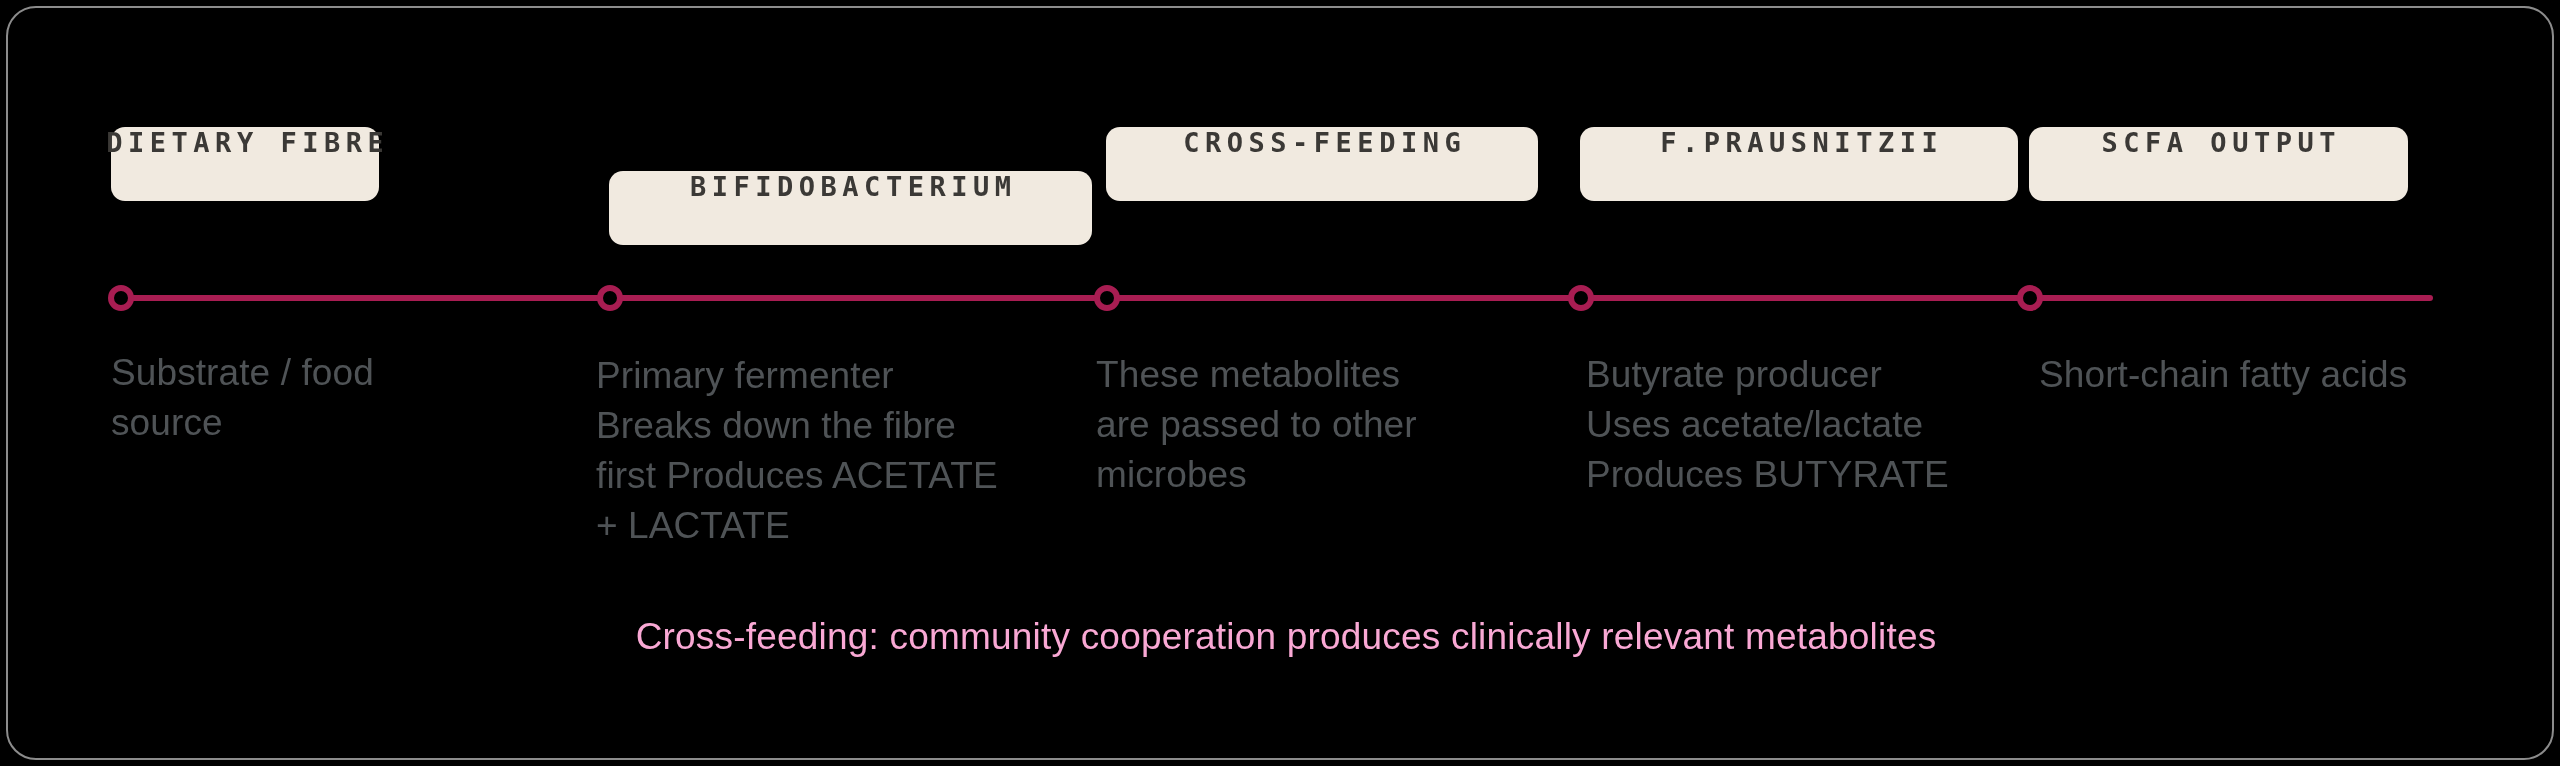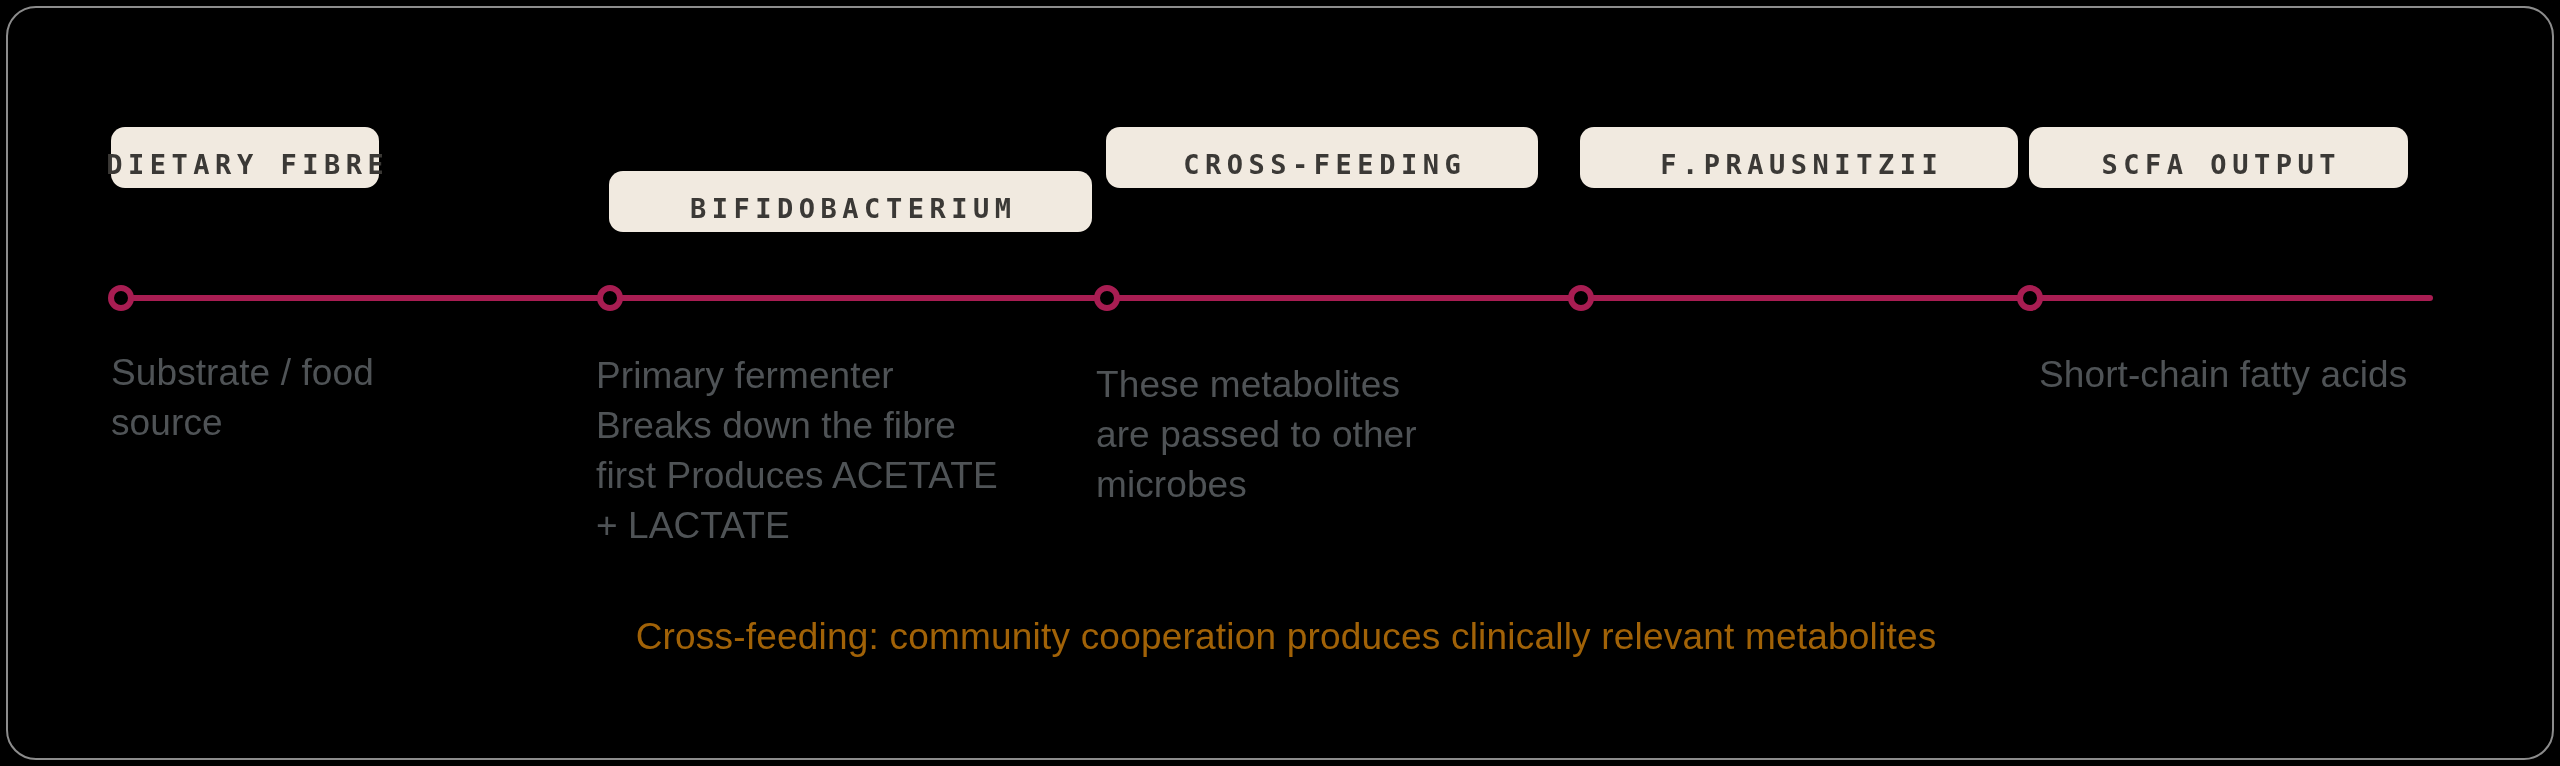--- a/index.html
+++ b/index.html
@@ -38,13 +38,13 @@
   .pill {
     position:absolute;
     top:119px;
-    height:61px;
+    height:74px;
     background:#f1eae0;
     border-radius:14px;
     display:flex;
-    align-items:flex-end;
+    align-items:flex-start;
     justify-content:center;
-    padding:8px 34px;
+    padding:0 34px;
   }
 
   .pill-label {

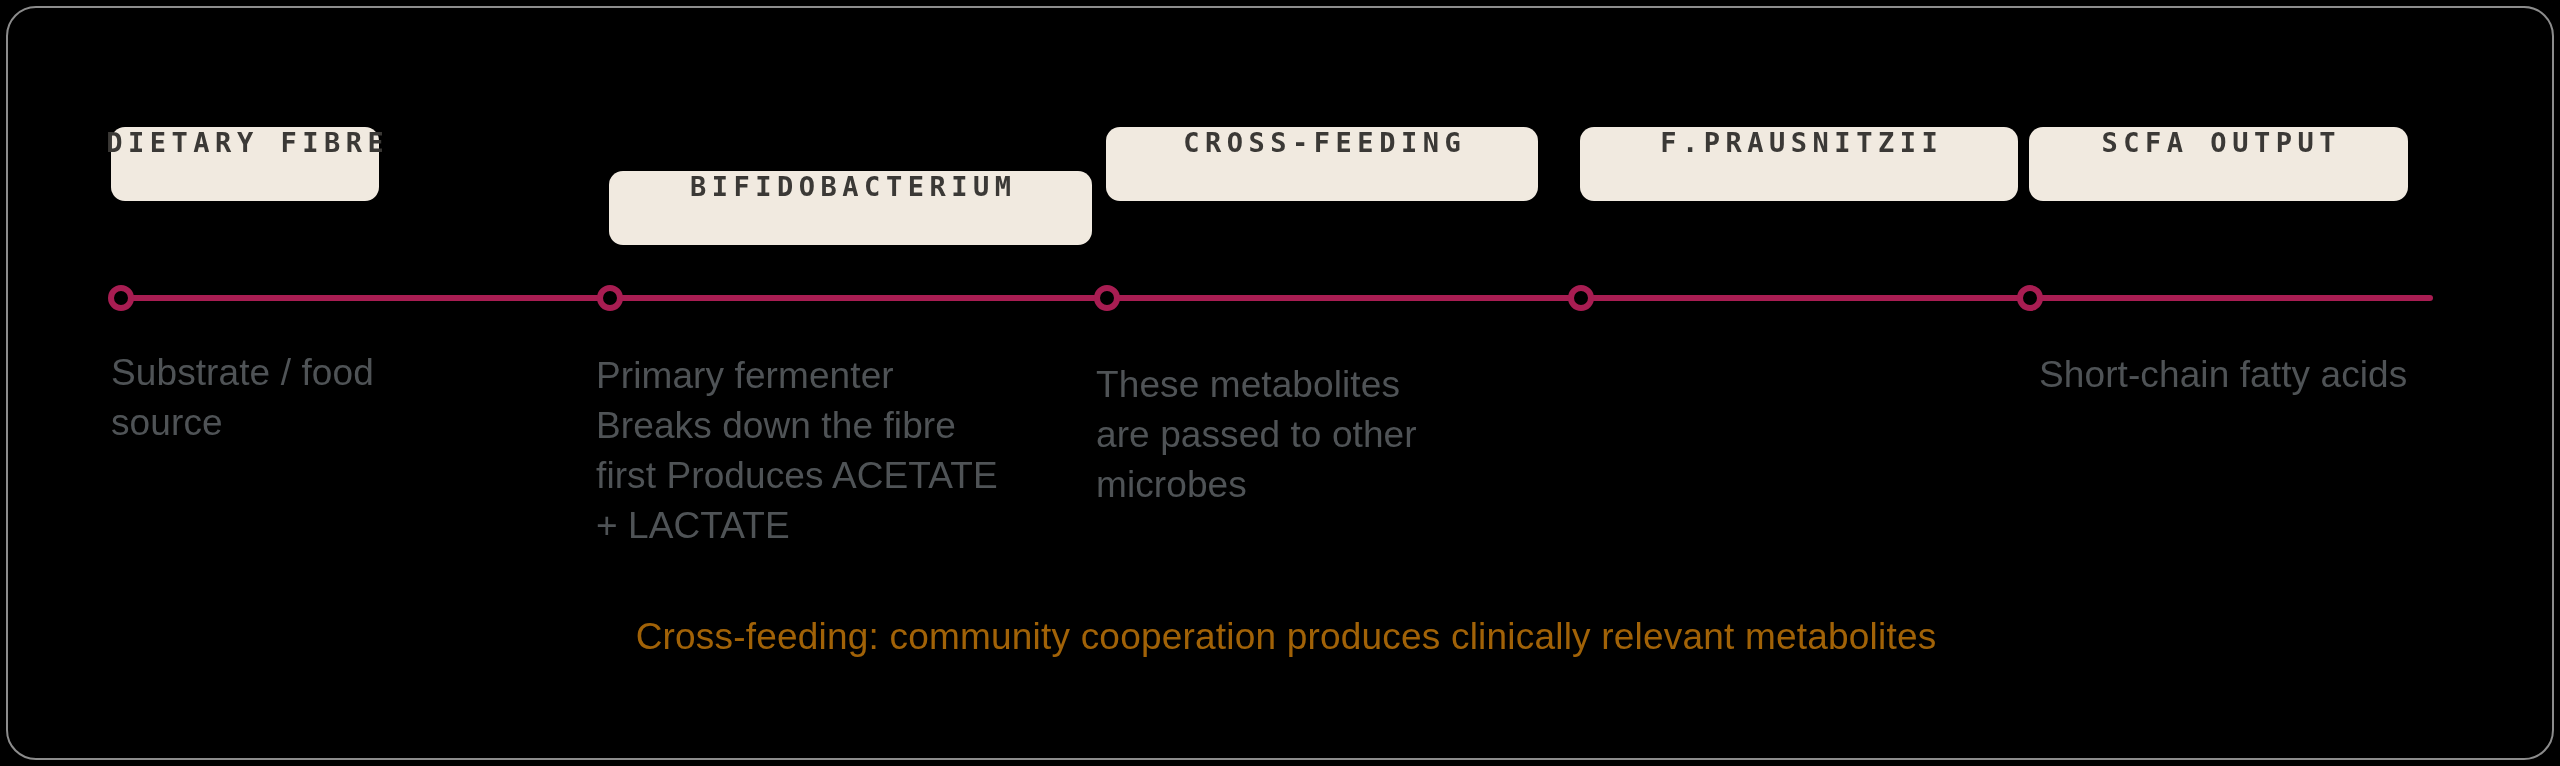--- a/index.html
+++ b/index.html
@@ -139,7 +139,7 @@
 Breaks down the fibre
 first Produces ACETATE
 + LACTATE</div>
-  <div class="desc" style="left:1088px;top:352px;width:450px;">These metabolites
+  <div class="desc" style="left:1088px;top:342px;width:450px;">These metabolites
 are passed to other
 microbes</div>
   <div class="desc" style="left:2020px;top:342px;width:440px;margin-left:11px;">Short-chain fatty acids</div>

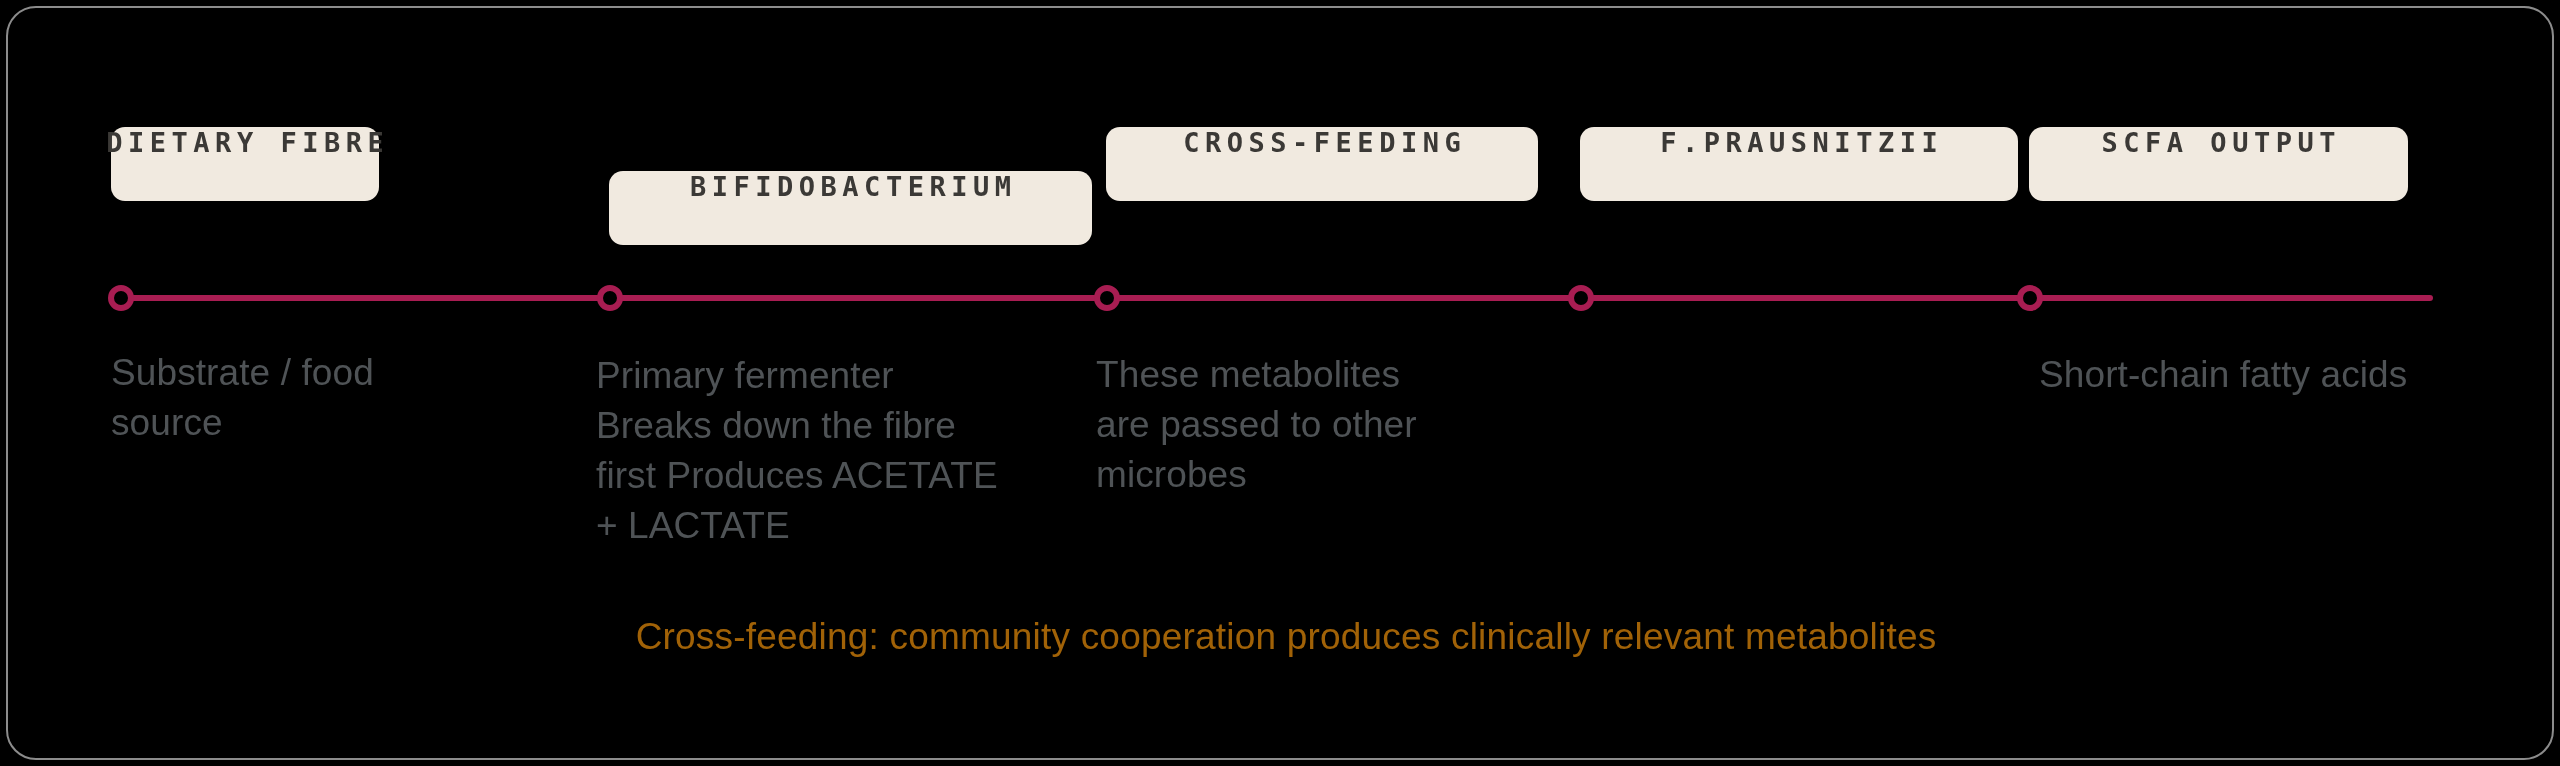--- a/index.html
+++ b/index.html
@@ -142,6 +142,9 @@
   <div class="desc" style="left:1088px;top:342px;width:450px;">These metabolites
 are passed to other
 microbes</div>
+  <div class="desc" style="left:1578px;top:342px;width:430px;">Butyrate producer
+Uses acetate/lactate
+Produces BUTYRATE</div>
   <div class="desc" style="left:2020px;top:342px;width:440px;margin-left:11px;">Short-chain fatty acids</div>
 
   <div class="footer">Cross-feeding: community cooperation produces clinically relevant metabolites</div>

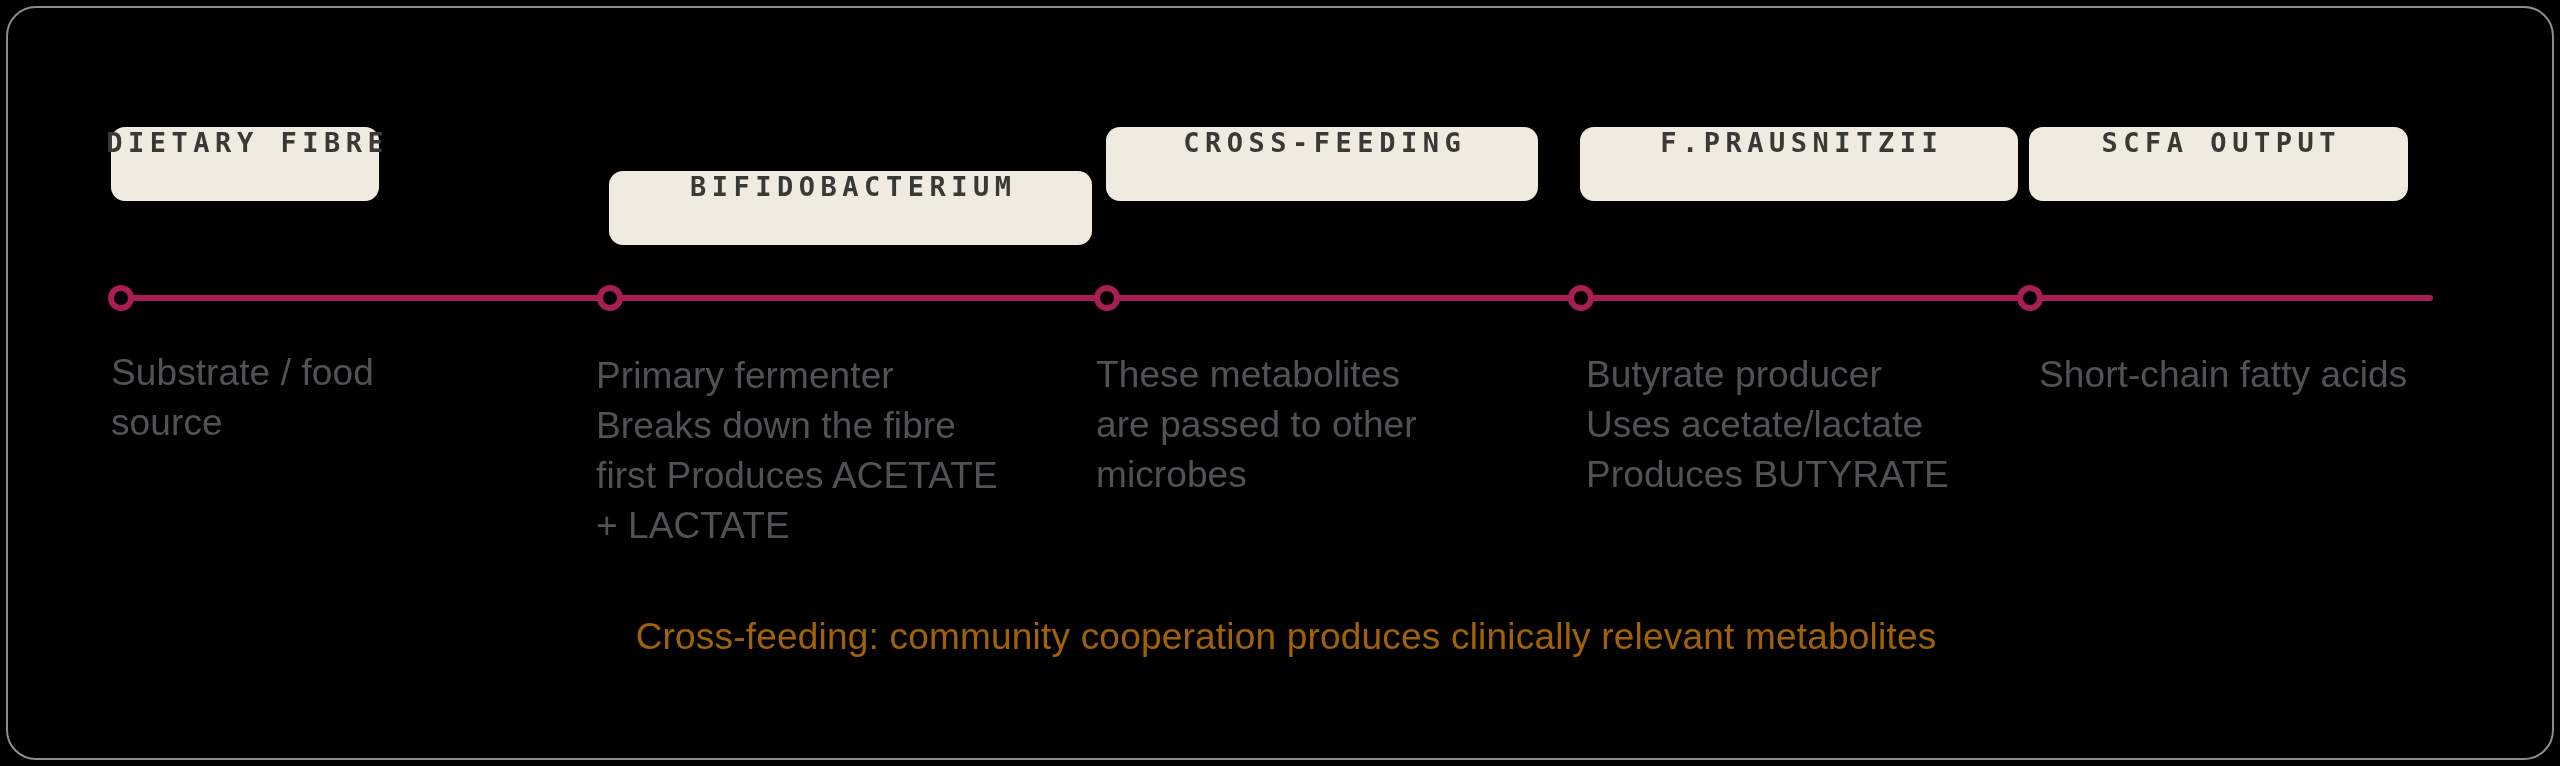--- a/index.html
+++ b/index.html
@@ -97,7 +97,7 @@
     top:608px;
     text-align:center;
     font-size:37px;
-    color:#a16207;
+    color:#f9a8d4;
     letter-spacing:0.2px;
     margin-left:12px;
   }

